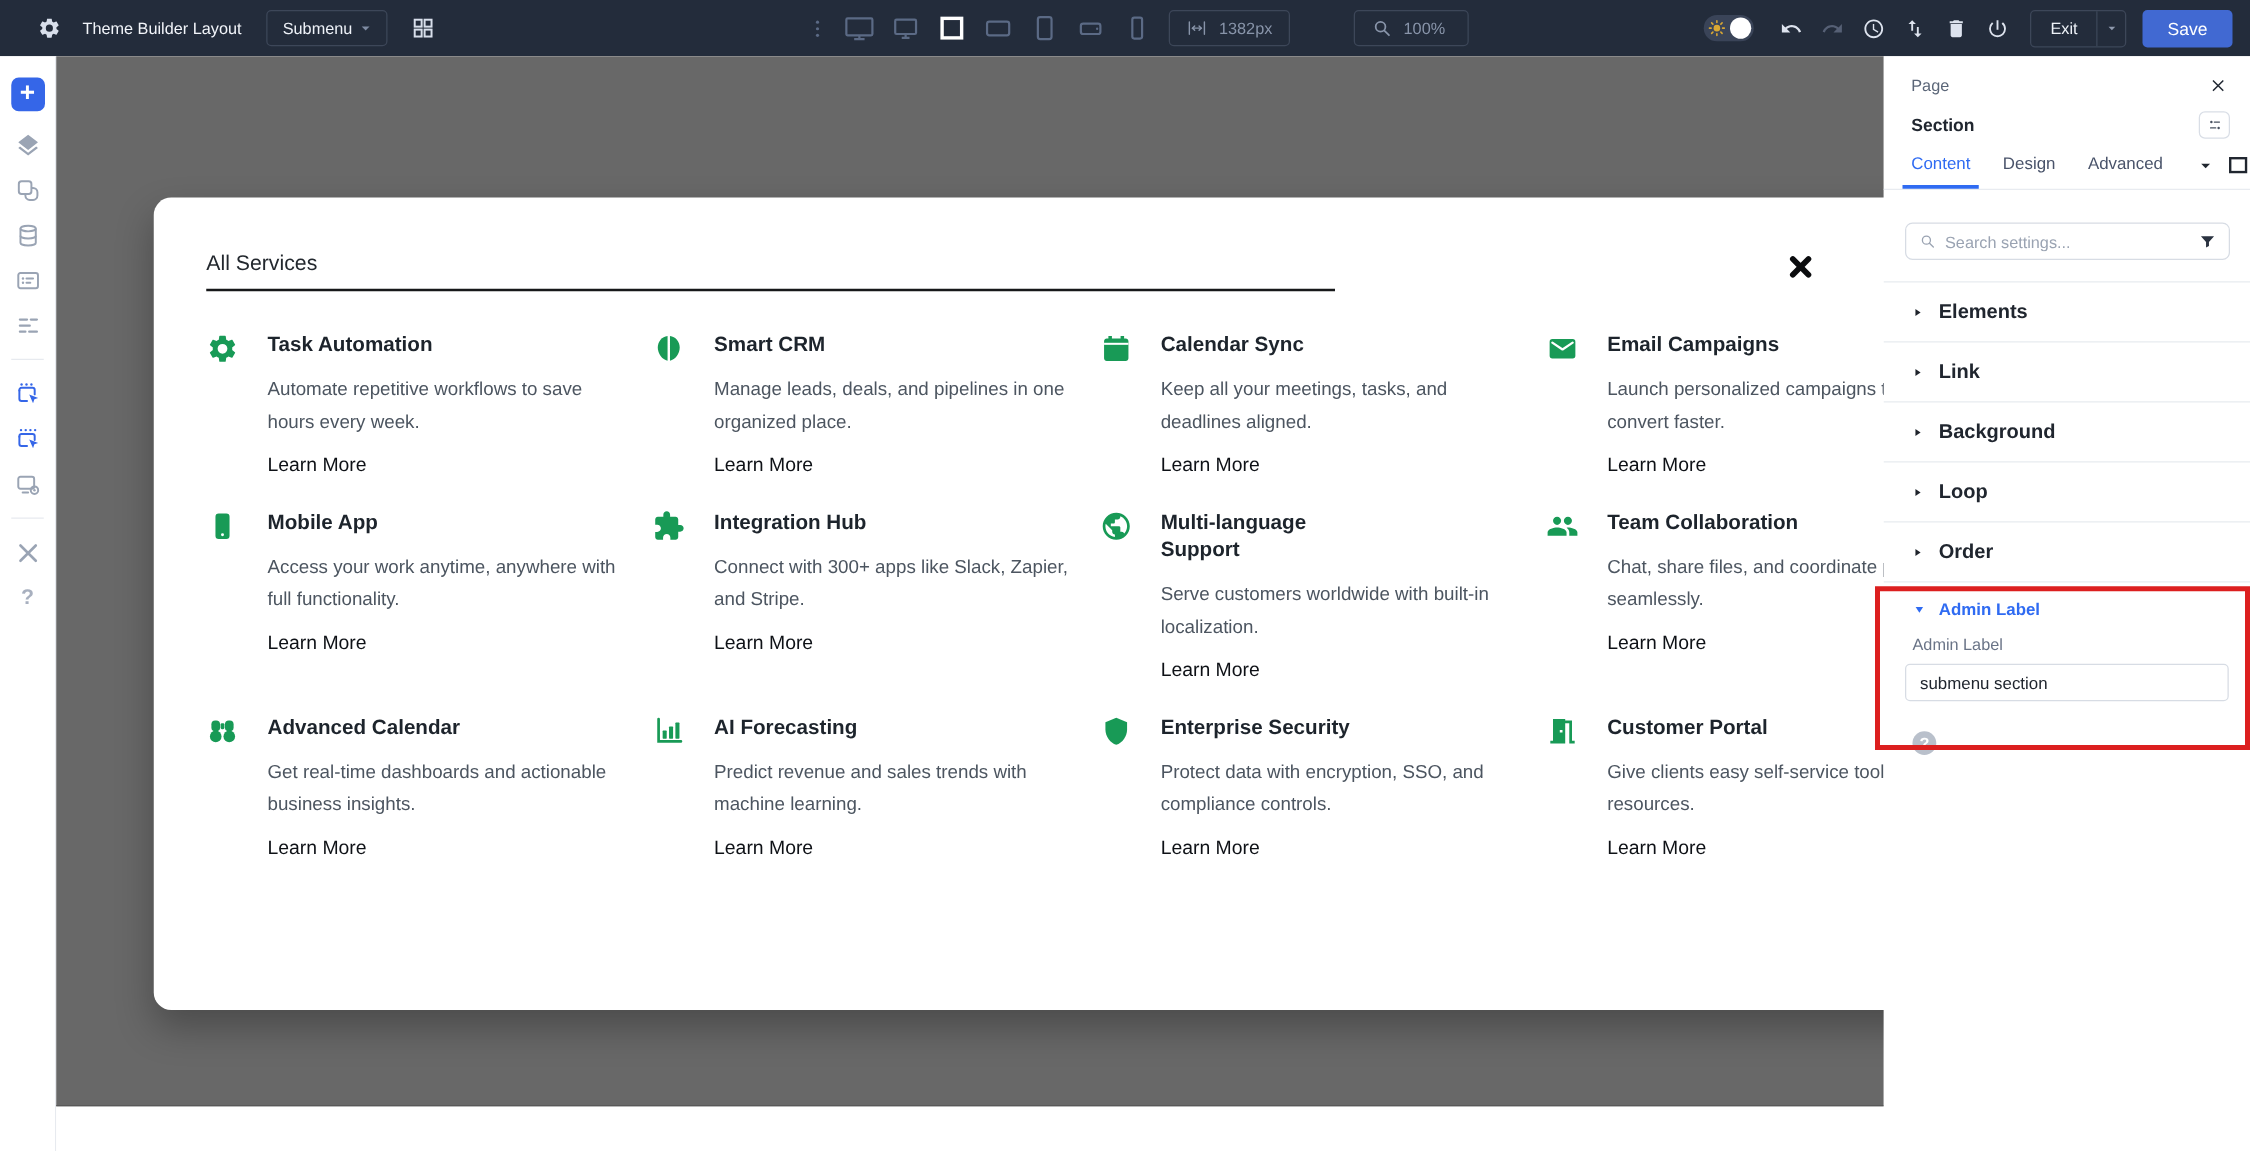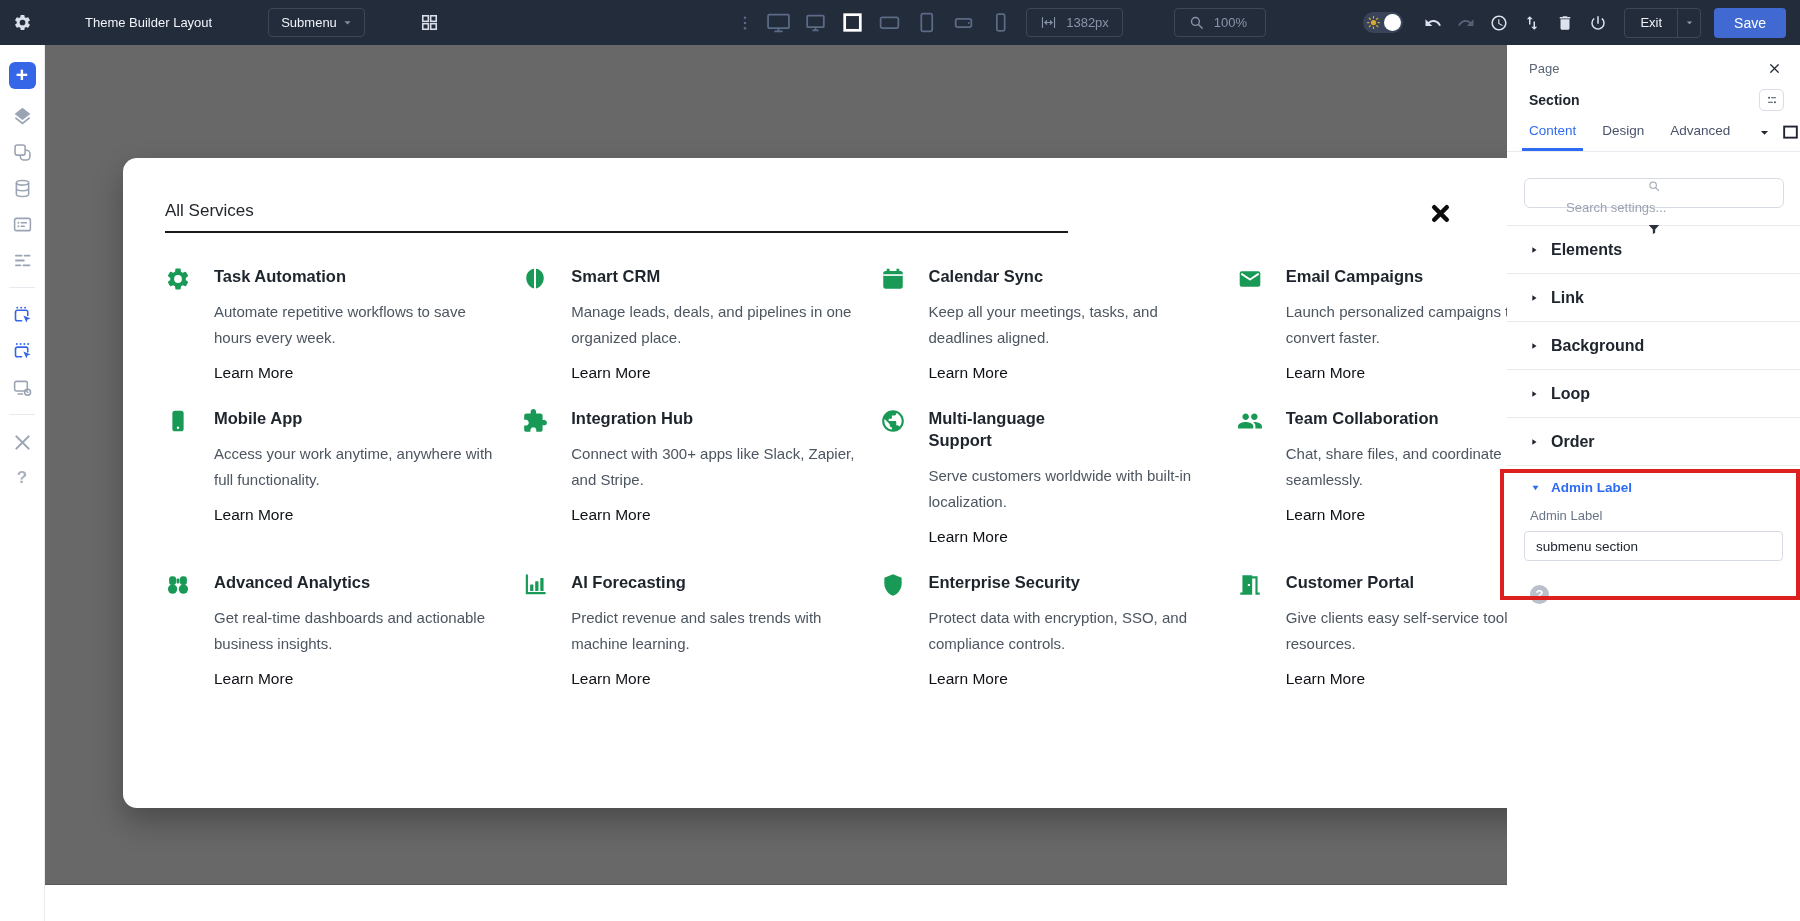--- a/index.html
+++ b/index.html
@@ -10,7 +10,7 @@
   
   .topbar { position:absolute; inset:0 0 auto 0; height:45px; background:var(--c-topbar,#232c3b);
             display:flex; align-items:center; color:#e7ecf4; }
-  .tb-left { display:flex; align-items:center; padding-left:7px;gap:36px; }
+  .tb-left { display:flex; align-items:center; padding-left:24px; }
   .icon-btn { display:inline-flex; align-items:center; justify-content:center; width:30px; height:30px; color:#d8dfeb; cursor:pointer; }
   .icon-btn svg { width:19px; height:19px; }
   .tb-title { font-size:13px; color:#f2f5fa; margin:0 20px 0 12px; white-space:nowrap; }

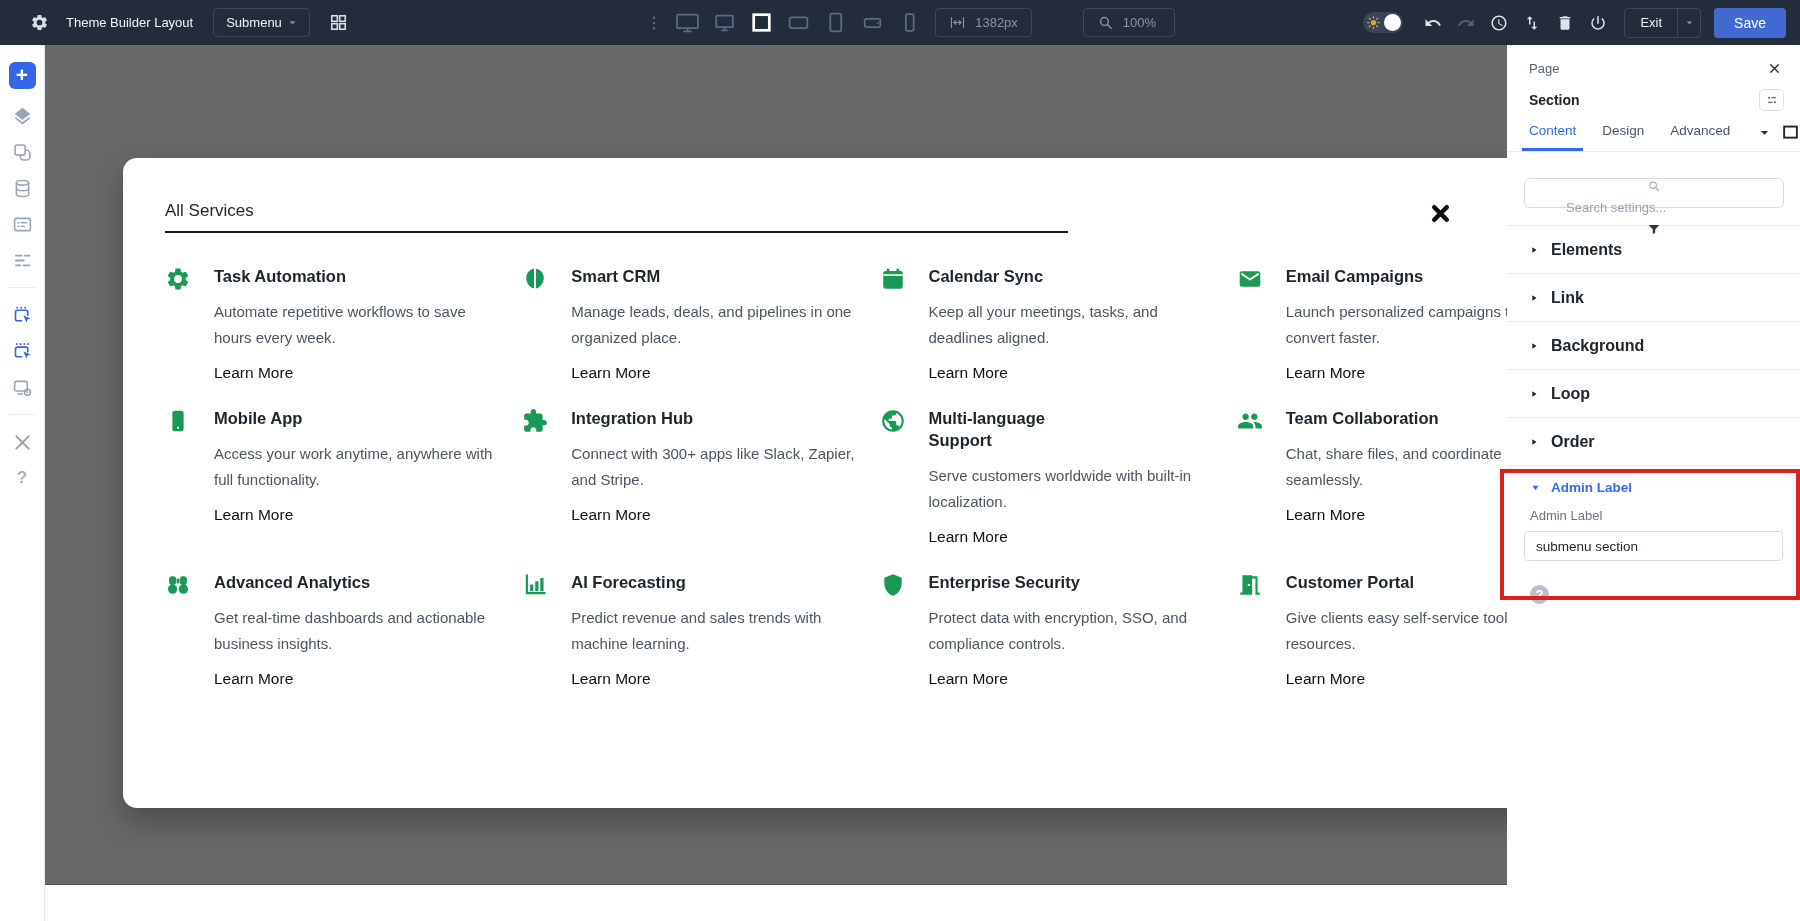--- a/index.html
+++ b/index.html
@@ -95,7 +95,7 @@
   .tabs-right .ti.chev svg { width:17px; height:17px; }
   .tabs-right .ti.sq svg { width:21px; height:19px; }
   .panel-search { padding:26px 16px 17px 17px; border-bottom:1px solid #e8ebf0; }
-  .search-box { display:flex; align-items:center; height:30px; border:1px solid #d7dce4; border-radius:6px; padding:0 10px; gap:7px;flex-direction:column; }
+  .search-box { display:flex; align-items:center; height:30px; border:1px solid #d7dce4; border-radius:6px; padding:0 10px; gap:7px; }
   .search-box .si { display:inline-flex; color:#9aa3b2; } .search-box .si svg { width:14px; height:14px; }
   .search-box input { border:none; outline:none; flex:1; font-size:13px; color:#333; font-family:inherit; background:transparent; }
   .search-box input::placeholder { color:#9aa3b2; }

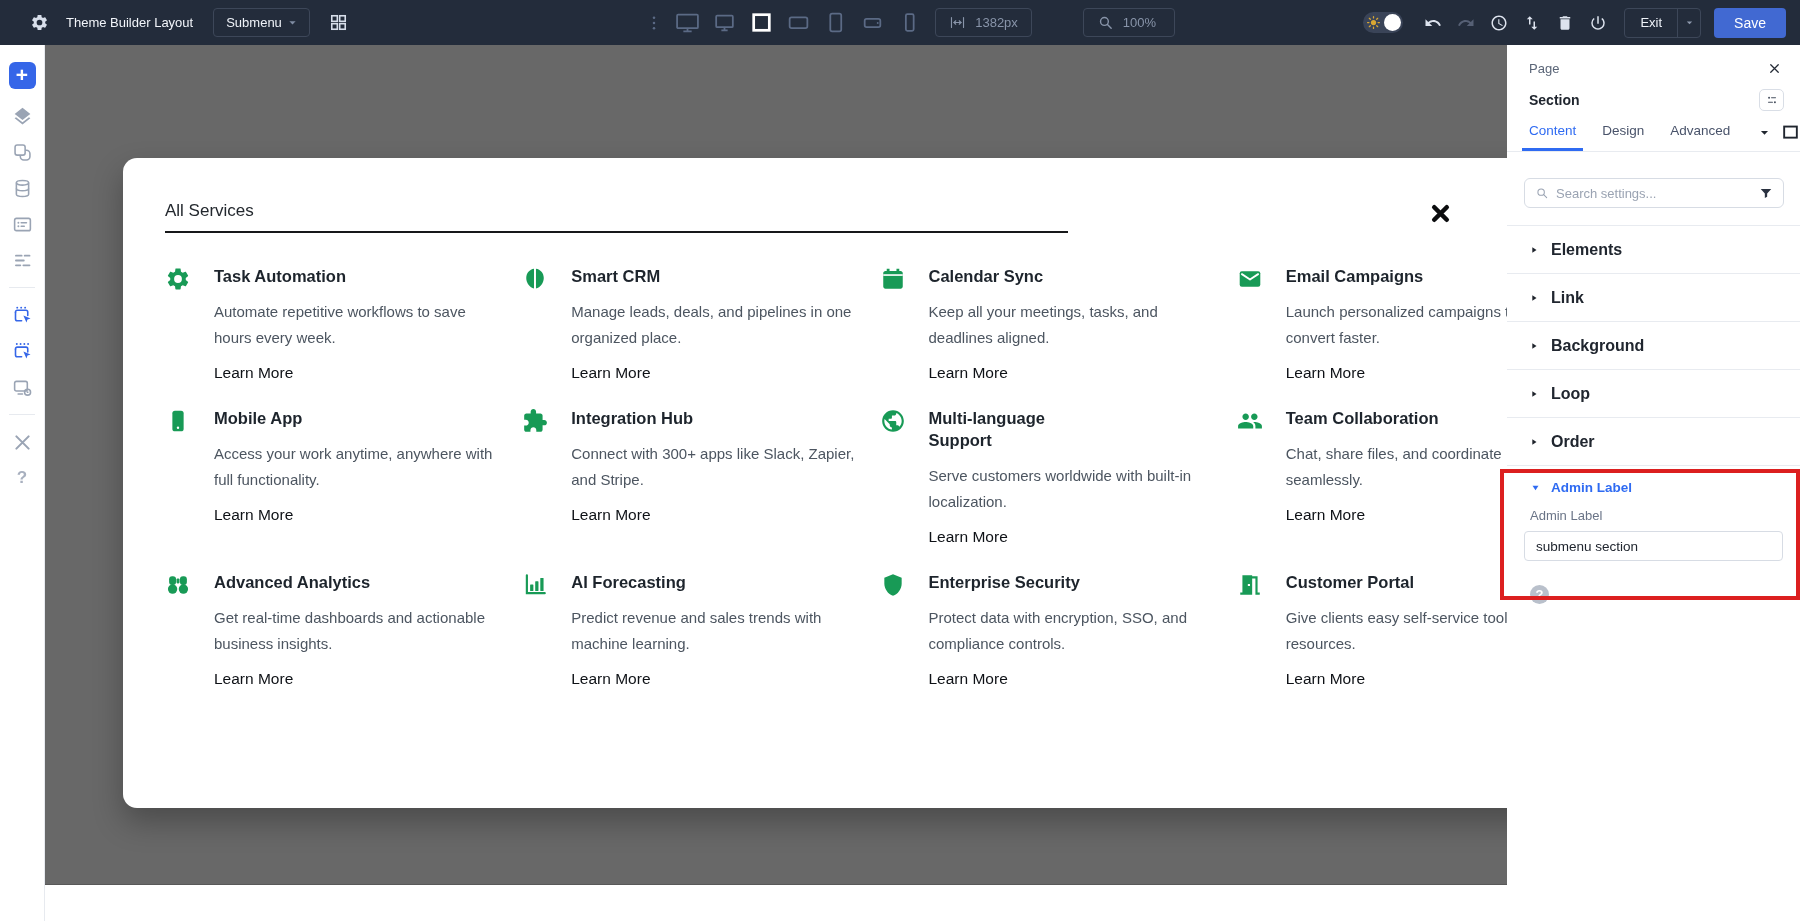--- a/index.html
+++ b/index.html
@@ -458,7 +458,7 @@
                   <rect x="10.6" y="6" width="2.8" height="4.5" rx="1"></rect>
                 </g>
               </svg></span>
-            <div class="service-body"><h3 class="service-title">Advanced Analytics</h3><p class="service-desc">Get real-time dashboards and actionable business insights.</p><a class="service-link">Learn More</a></div>
+            <div class="service-body"><h3 class="service-title">Advanced Calendar</h3><p class="service-desc">Get real-time dashboards and actionable business insights.</p><a class="service-link">Learn More</a></div>
           </div>
           <div class="service-item">
             <span class="service-icon"><svg viewBox="0 0 24 24" fill="none">

